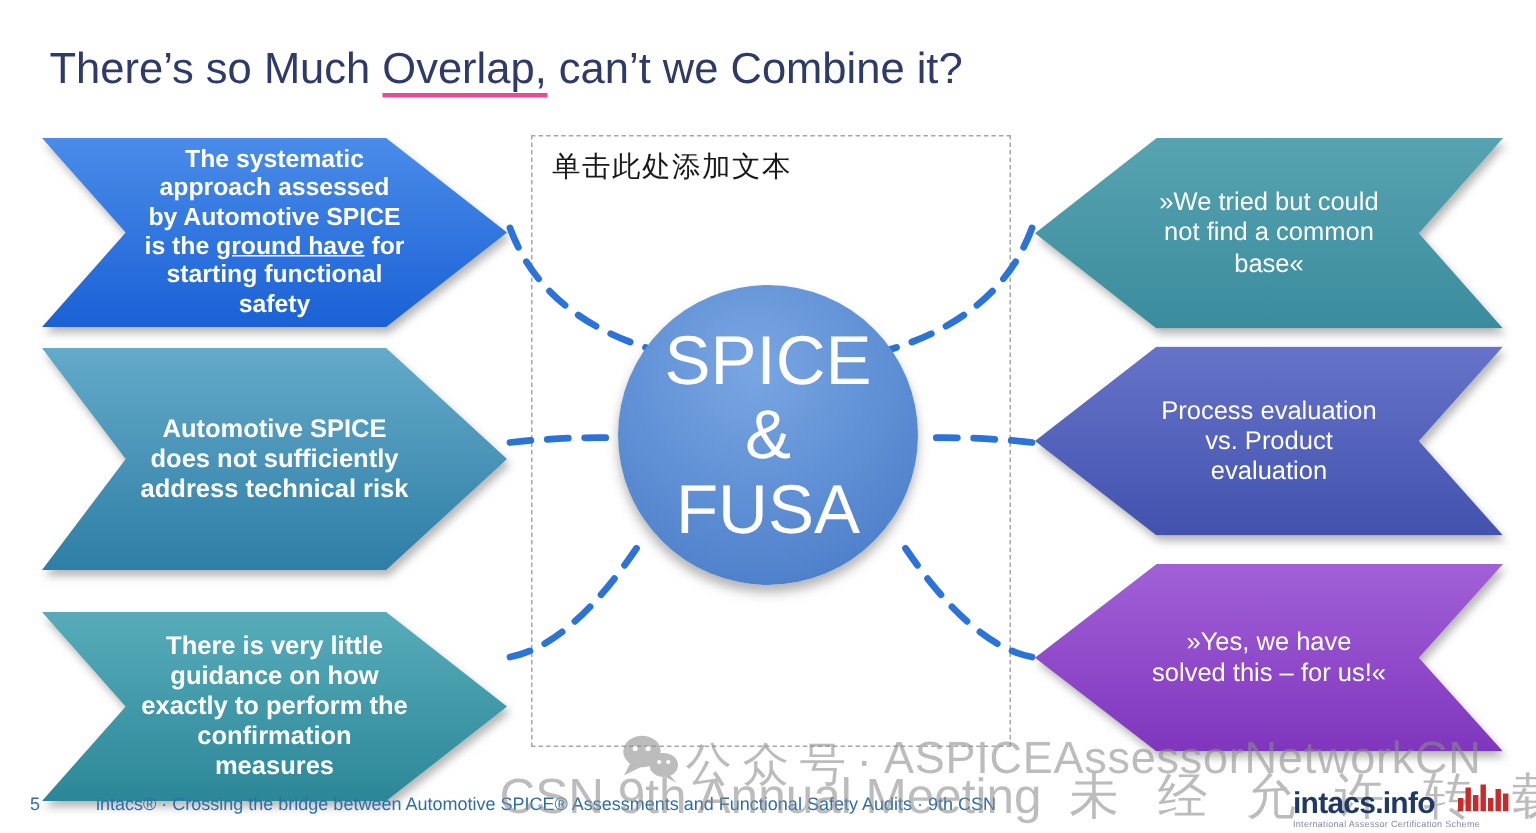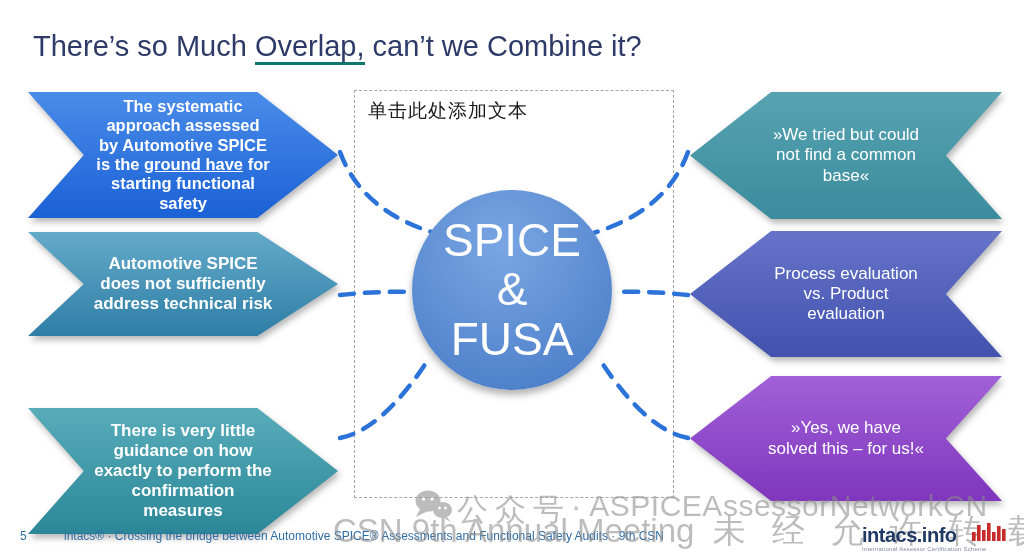--- a/index.html
+++ b/index.html
@@ -12,7 +12,7 @@
     position:absolute;left:33px;top:11px;font-size:29px;font-weight:500;
     color:var(--title);letter-spacing:0;white-space:nowrap;
   }
-  .title .u{border-bottom:3px solid #0f766e;padding-bottom:0px;}
+  .title .u{border-bottom:3px solid #ec4899;padding-bottom:0px;}
   
   .chev{position:absolute;filter:drop-shadow(2px 4px 3px rgba(110,110,110,.5));}
   .chev-inner{

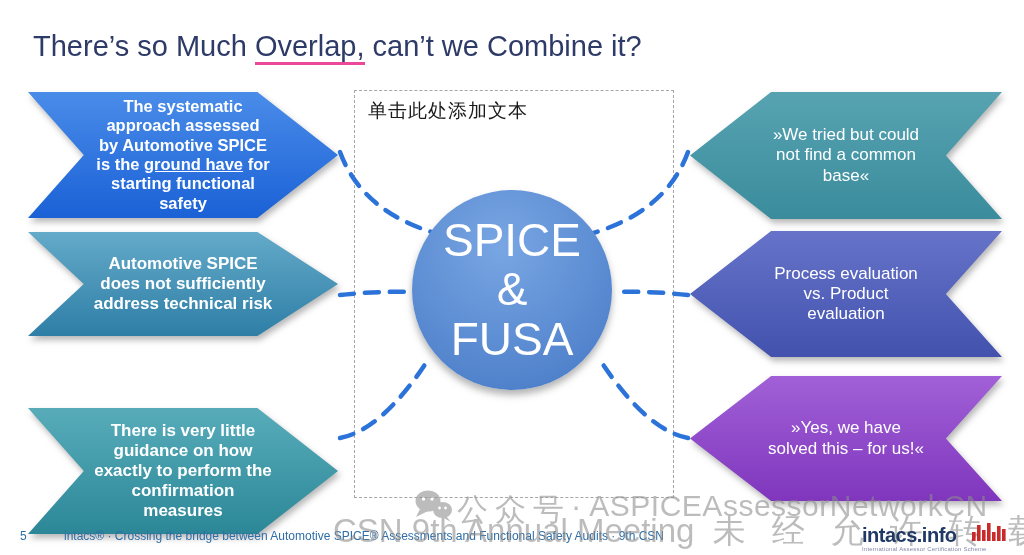--- a/index.html
+++ b/index.html
@@ -25,7 +25,7 @@
   .right .chev-inner{clip-path:polygon(100% 0,26% 0,0 50%,26% 100%,100% 100%,82% 50%);}
   .a1{left:28px;top:92px;width:310px;height:126px;}
   .a1 .chev-inner{background:linear-gradient(to bottom,var(--arrow1-top),var(--arrow1-bottom));font-size:16.5px;}
-  .a2{left:28px;top:232px;width:310px;height:104px;}
+  .a2{left:28px;top:232px;width:310px;height:148px;}
   .a2 .chev-inner{background:linear-gradient(to bottom,var(--arrow2-top),var(--arrow2-bottom));}
   .a3{left:28px;top:372px;width:310px;height:126px;}
   .a3 .chev-inner{background:linear-gradient(to bottom,var(--arrow3-top),var(--arrow3-bottom));margin-top:36px;}

